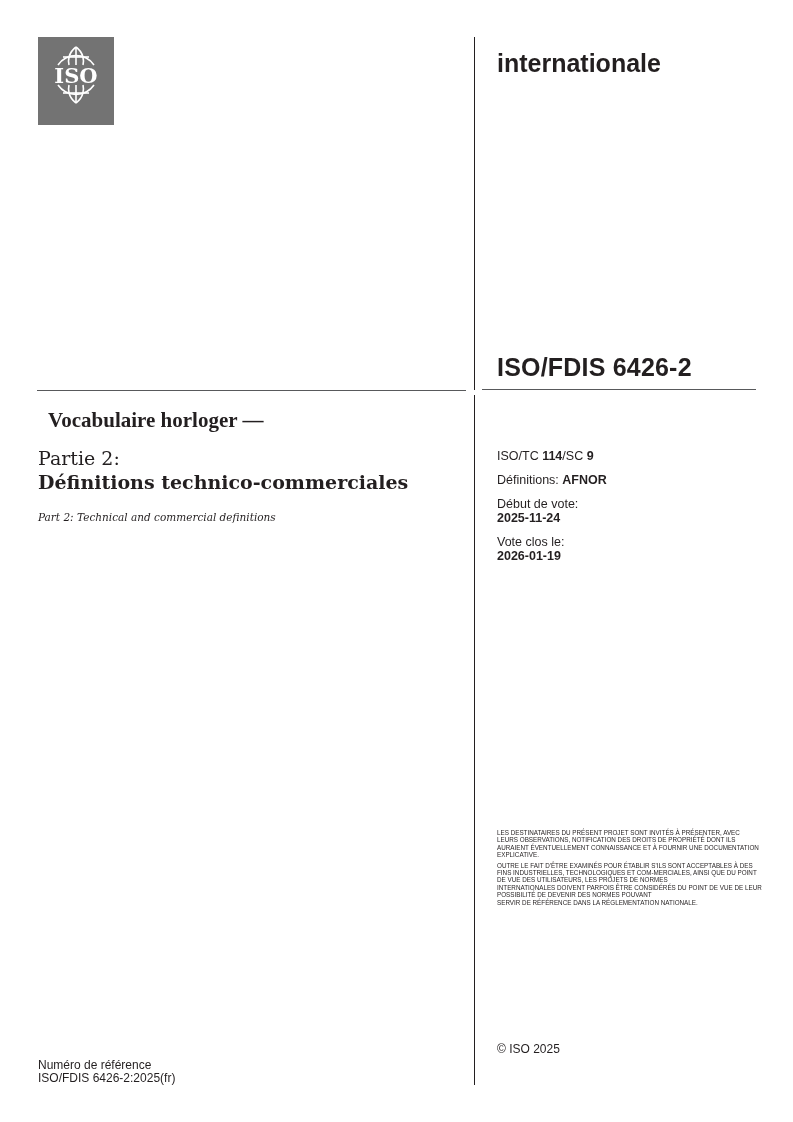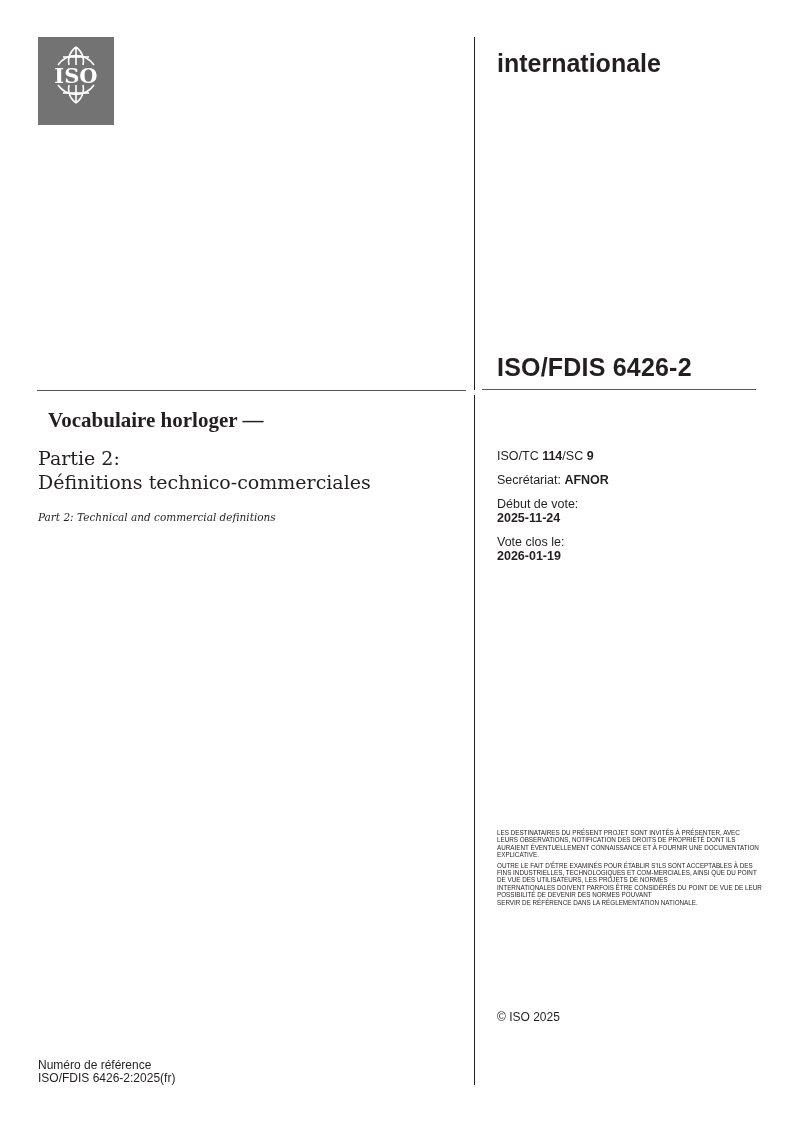--- a/index.html
+++ b/index.html
@@ -19,7 +19,7 @@
   .meta b { font-weight:bold; }
   .title-main { left:48px; top:408px; font-family:Liberation Serif, serif; font-size:21px; font-weight:bold; }
   .title-part { left:38px; top:446px; font-family:"DejaVu Serif", serif; font-size:19px; line-height:24px; }
-  .title-part .bold { font-weight:normal; }
+  .title-part .bold { font-weight:bold; }
   .title-en { left:38px; top:508px; font-family:"DejaVu Serif", serif; font-style:italic; font-size:10.5px; line-height:18px; }
   .notice { left:497px; top:829px; width:265px; font-size:6.3px; line-height:7.4px; text-transform:uppercase; color:#231f20; }
   .notice p { margin:0 0 3px 0; }

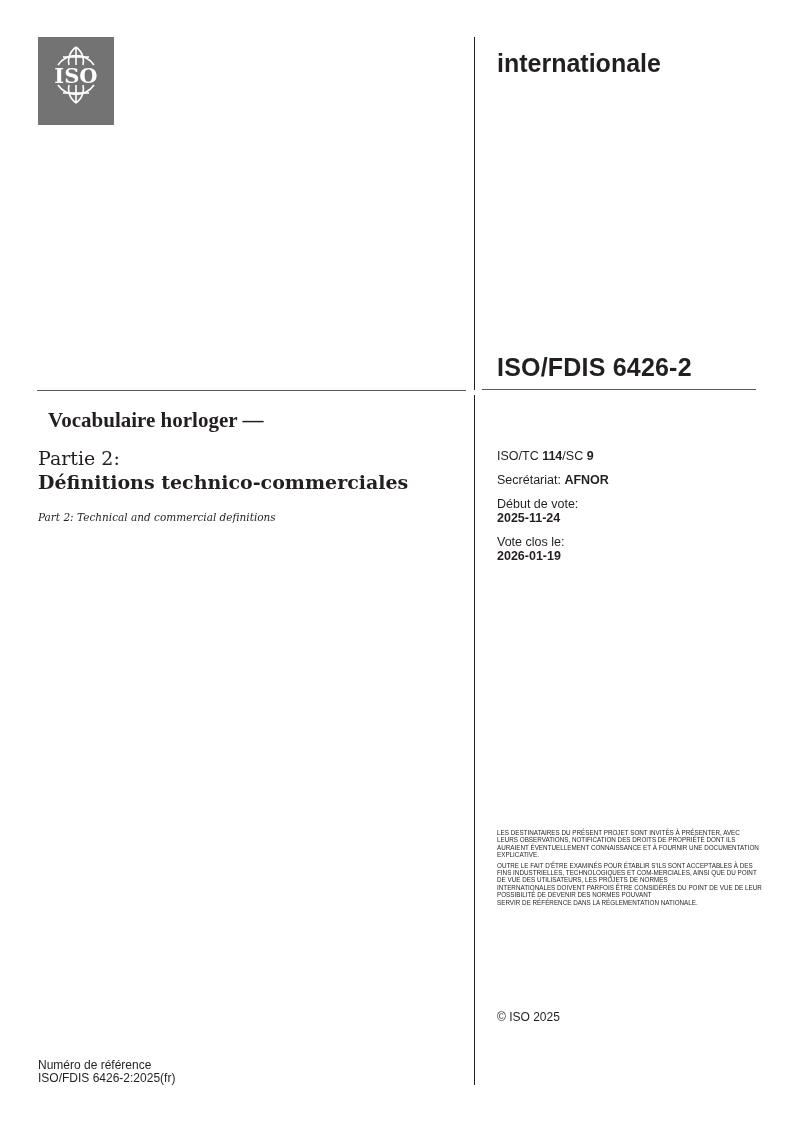--- a/index.html
+++ b/index.html
@@ -61,7 +61,7 @@
     <span>ISO/TC </span><b>114</b><span>/SC </span><b>9</b>
   </div>
   <div class="row">
-    <span>Secrétariat: </span><b>AFNOR</b>
+    <span>Définitions: </span><b>AFNOR</b>
   </div>
   <div class="row">
     <div>Début de vote:</div>

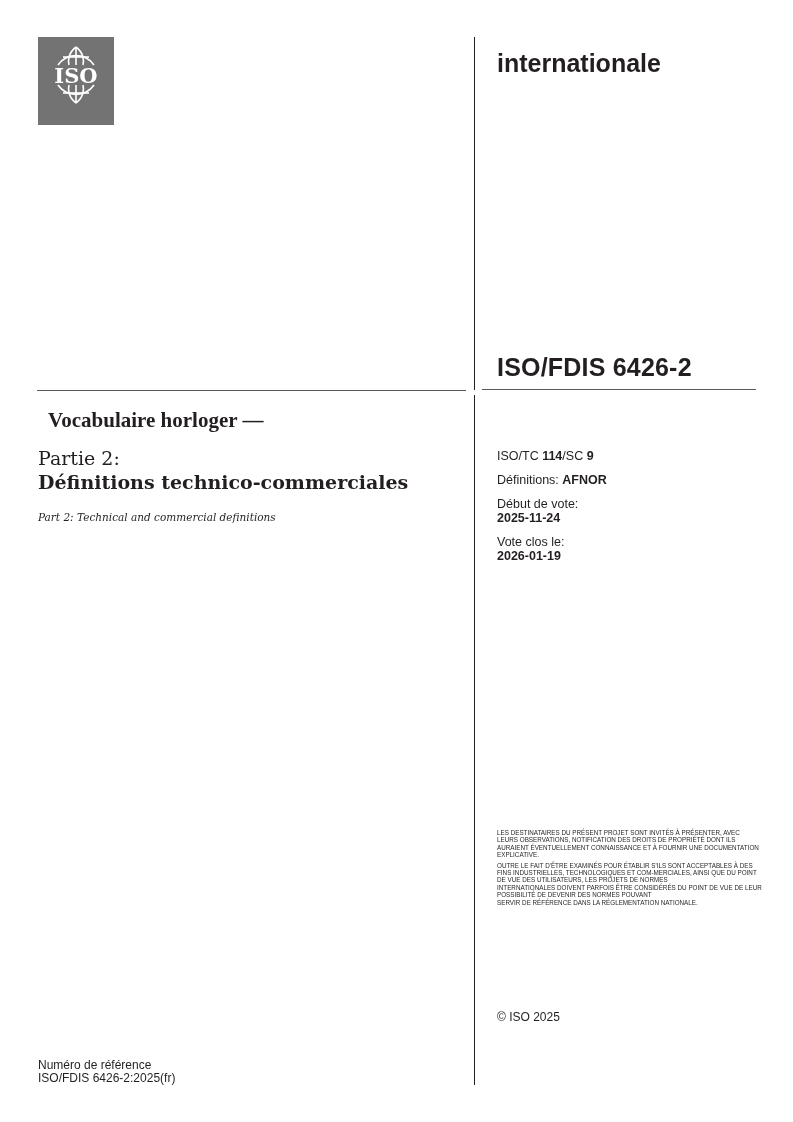--- a/index.html
+++ b/index.html
@@ -24,7 +24,7 @@
   .notice { left:497px; top:829px; width:265px; font-size:6.3px; line-height:7.4px; text-transform:uppercase; color:#231f20; }
   .notice p { margin:0 0 3px 0; }
   .ref { left:38px; top:1059px; font-size:12px; line-height:13px; }
-  .copy { left:497px; top:1010px; font-size:12px; }
+  .copy { left:497px; top:1042px; font-size:12px; }
 </style>
 </head>
 <body>

